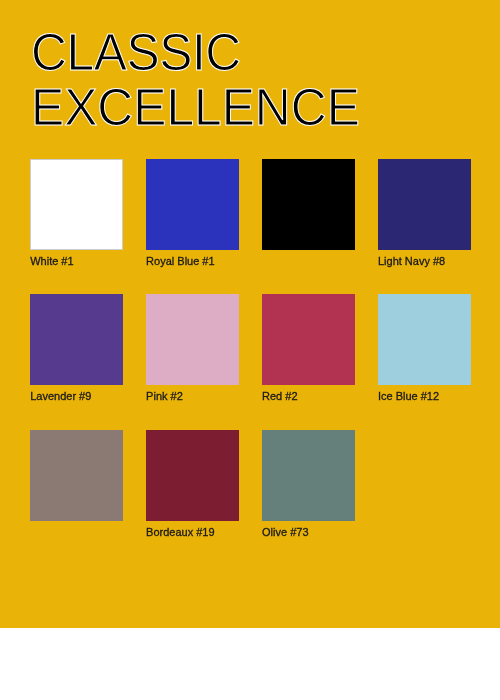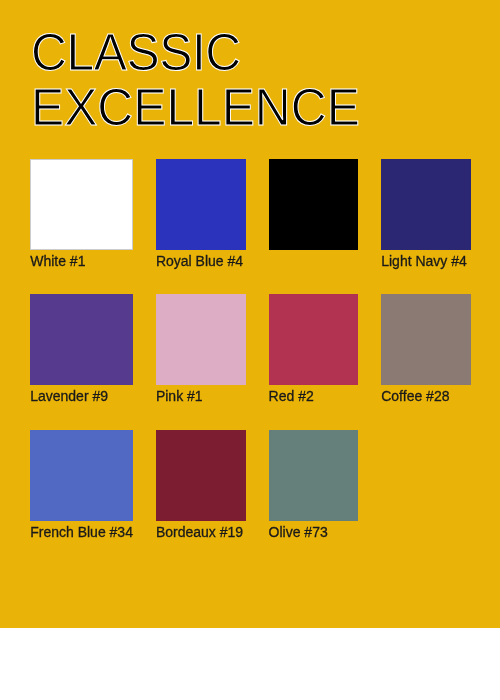--- a/index.html
+++ b/index.html
@@ -70,7 +70,7 @@
   .chip-label {
     margin: 0;
     padding-top: 3.8px;
-    font-size: 14px;
+    font-size: 11px;
     line-height: 14px;
     color: #1a1a1a;
     -webkit-text-stroke: 0.3px #1a1a1a;

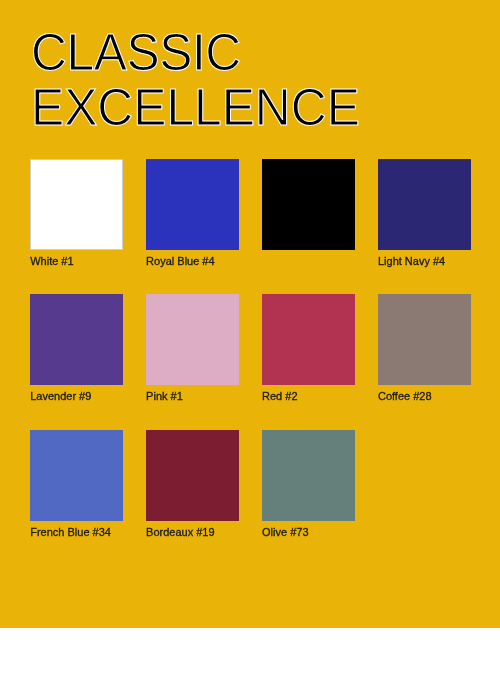--- a/index.html
+++ b/index.html
@@ -97,7 +97,7 @@
 
     <div class="swatch-cell">
       <div class="chip" style="background-color: rgb(43, 50, 188);"></div>
-      <div class="chip-label">Royal Blue #4</div>
+      <div class="chip-label">Royal Blue #1</div>
     </div>
 
     <div class="swatch-cell">

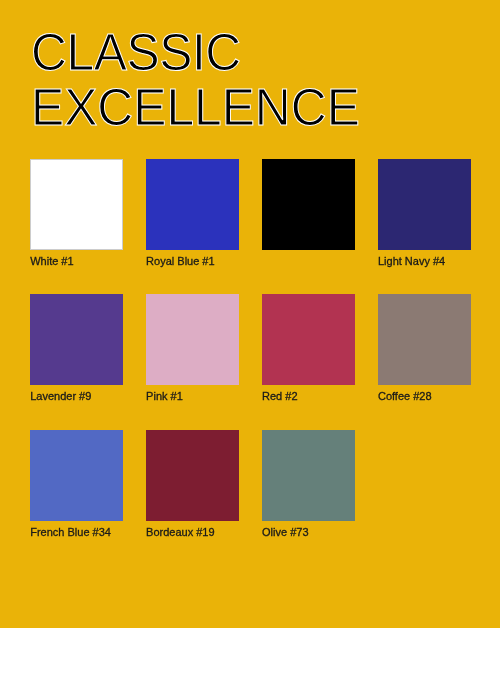--- a/index.html
+++ b/index.html
@@ -106,7 +106,7 @@
 
     <div class="swatch-cell">
       <div class="chip" style="background-color: rgb(44, 39, 114);"></div>
-      <div class="chip-label">Light Navy #4</div>
+      <div class="chip-label">Light Navy #8</div>
     </div>
 
     <div class="swatch-cell">

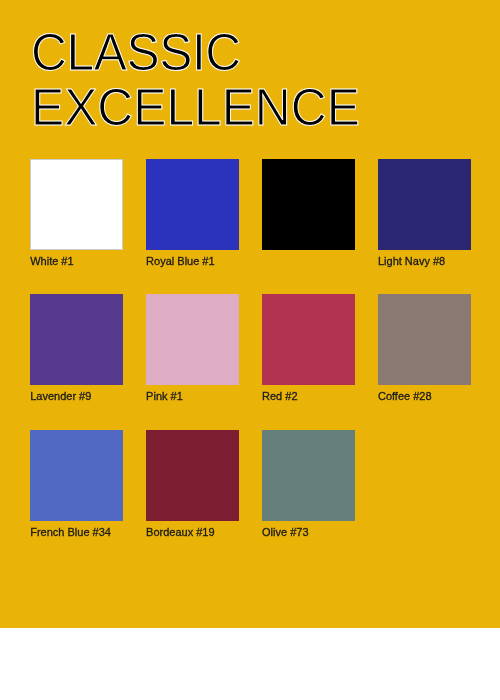--- a/index.html
+++ b/index.html
@@ -116,7 +116,7 @@
 
     <div class="swatch-cell">
       <div class="chip" style="background-color: rgb(221, 173, 197);"></div>
-      <div class="chip-label">Pink #1</div>
+      <div class="chip-label">Pink #2</div>
     </div>
 
     <div class="swatch-cell">

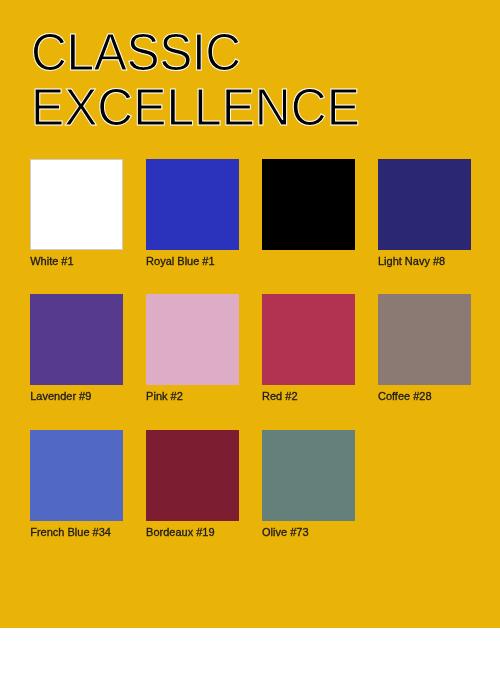--- a/index.html
+++ b/index.html
@@ -124,6 +124,10 @@
       <div class="chip-label">Red #2</div>
     </div>
 
+    <div class="swatch-cell">
+      <div class="chip" style="background-color: rgb(158, 207, 223);"></div>
+      <div class="chip-label">Ice Blue #12</div>
+    </div>
 
 
     <div class="swatch-cell">

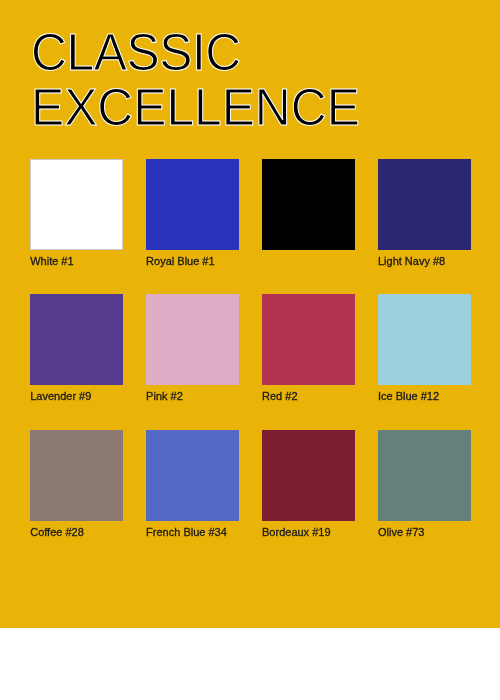--- a/index.html
+++ b/index.html
@@ -132,7 +132,6 @@
 
     <div class="swatch-cell">
       <div class="chip" style="background-color: rgb(139, 122, 115);"></div>
-      <div class="chip-label">Coffee #28</div>
     </div>
 
 

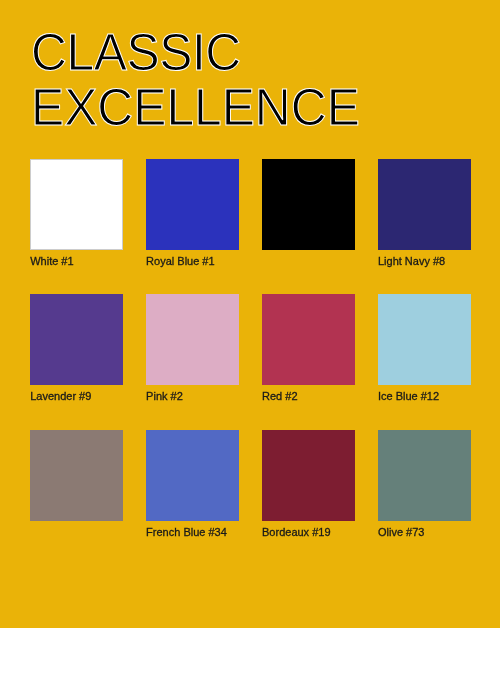--- a/index.html
+++ b/index.html
@@ -135,10 +135,6 @@
     </div>
 
 
-    <div class="swatch-cell">
-      <div class="chip" style="background-color: rgb(82, 105, 196);"></div>
-      <div class="chip-label">French Blue #34</div>
-    </div>
 
     <div class="swatch-cell">
       <div class="chip" style="background-color: rgb(125, 29, 49);"></div>

